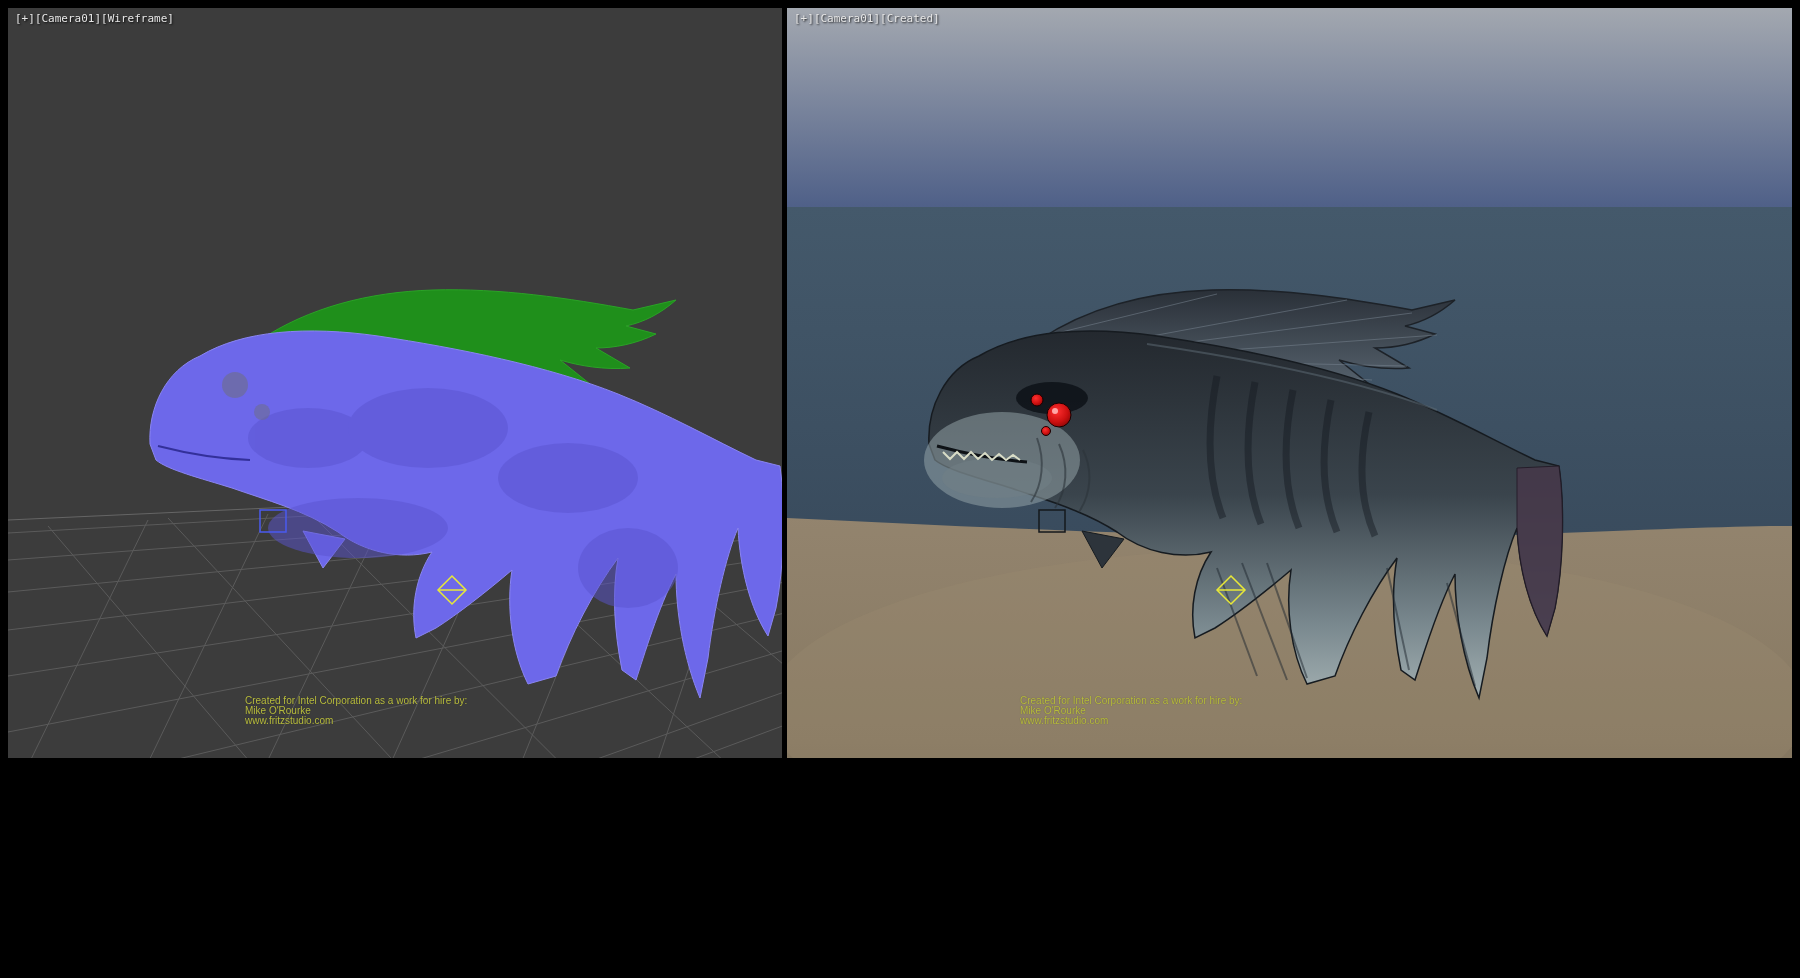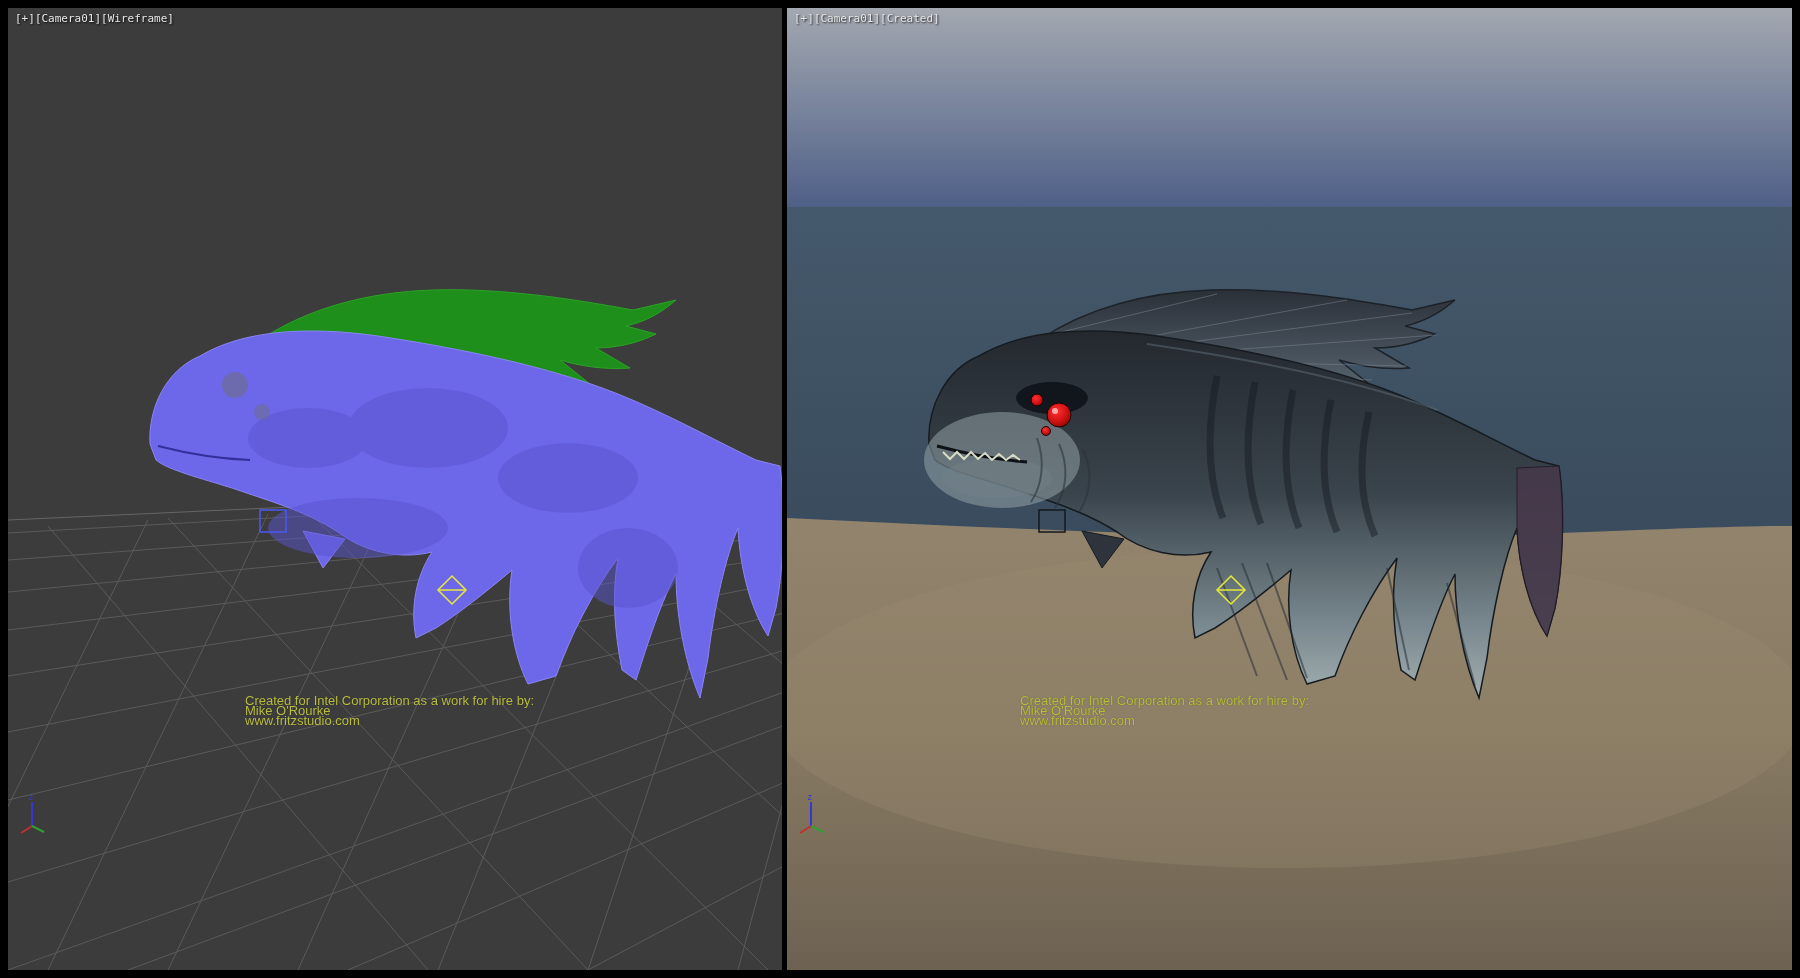--- a/index.html
+++ b/index.html
@@ -5,7 +5,7 @@
   html,body{margin:0;padding:0;background:#000;}
   .stage{position:relative;width:1800px;height:978px;background:#000;overflow:hidden;
          font-family:"Liberation Sans",sans-serif;}
-  .viewport{position:absolute;top:8px;height:962px;overflow:hidden;}
+  .viewport{position:absolute;top:8px;height:750px;overflow:hidden;}
   .vp-left{left:8px;width:774px;background:#3c3c3c;}
   .vp-right{left:787px;width:1005px;background:#44556e;}
   svg.scene{position:absolute;left:0;top:0;display:block;}

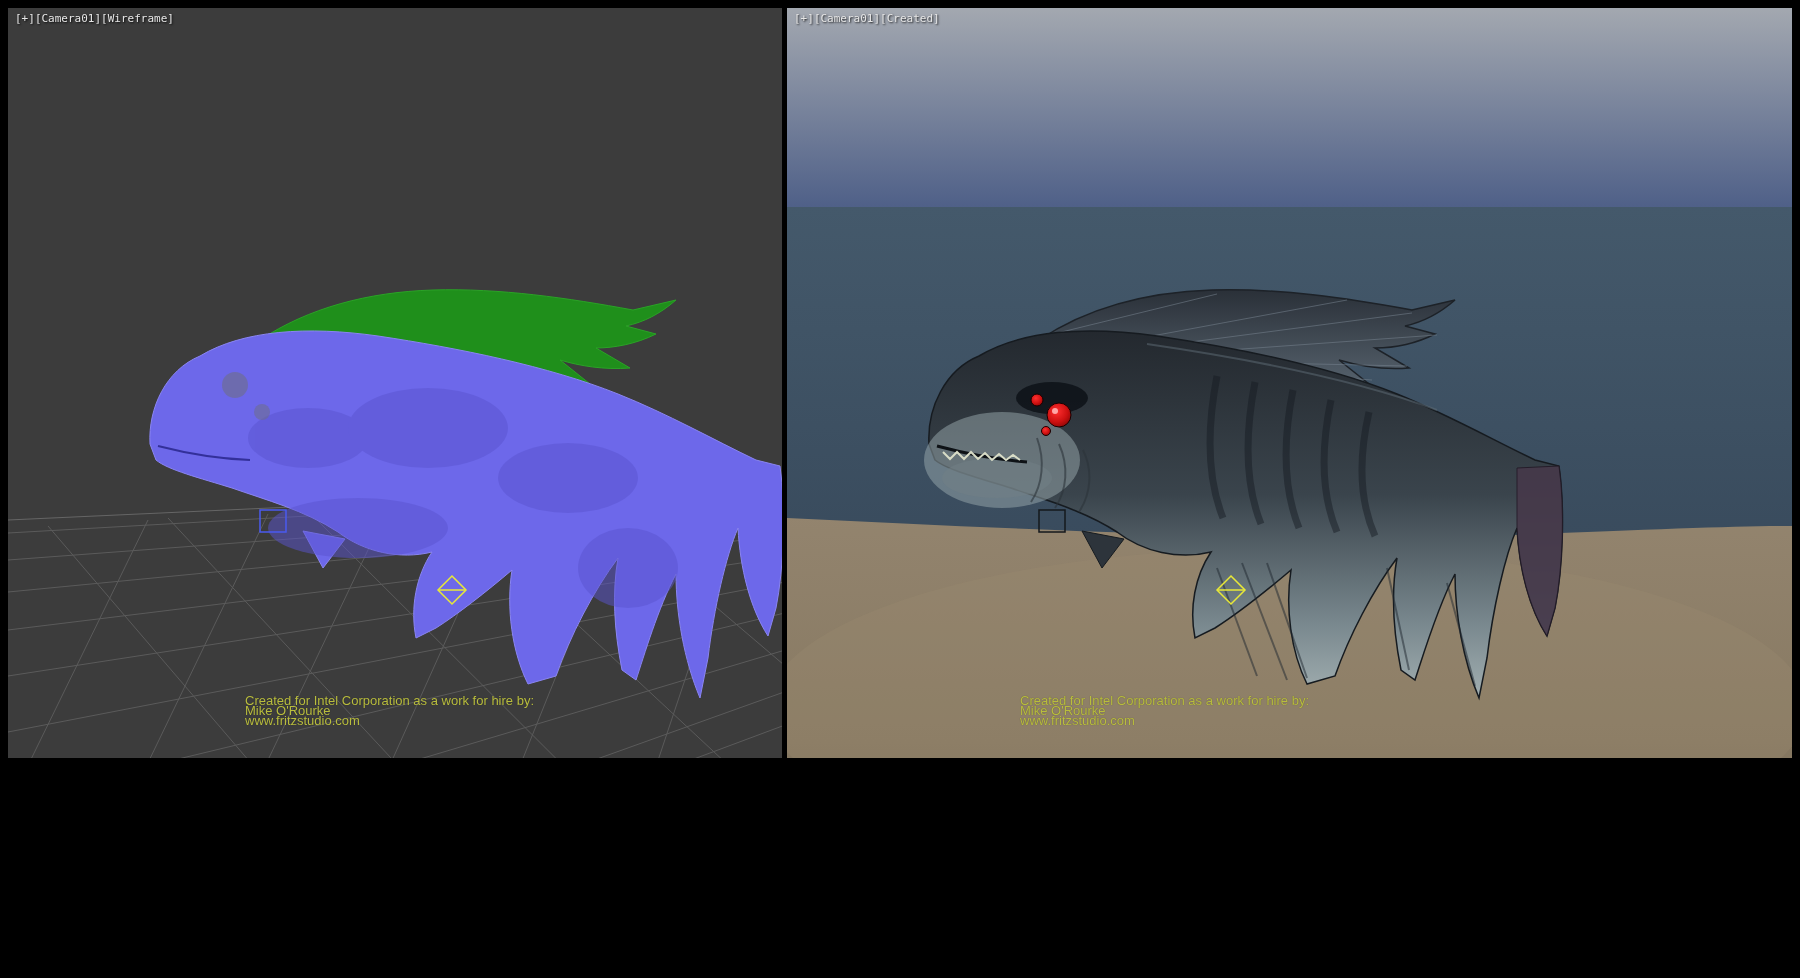--- a/index.html
+++ b/index.html
@@ -13,7 +13,7 @@
             font:11px "DejaVu Sans Mono",monospace;color:#e6e6e6;
             text-shadow:1px 1px 2px rgba(0,0,0,.85);cursor:default;white-space:nowrap;}
   .vp-label span{cursor:pointer;}
-  .watermark{position:absolute;z-index:5;color:#b9bd3e;font-size:13px;line-height:10px;
+  .watermark{position:absolute;z-index:5;color:#b9bd3e;font-size:10px;line-height:10px;
              text-shadow:0 0 1px rgba(0,0,0,.4);white-space:nowrap;}
   .wm-left{left:237px;top:688px;}
   .wm-right{left:233px;top:688px;}

